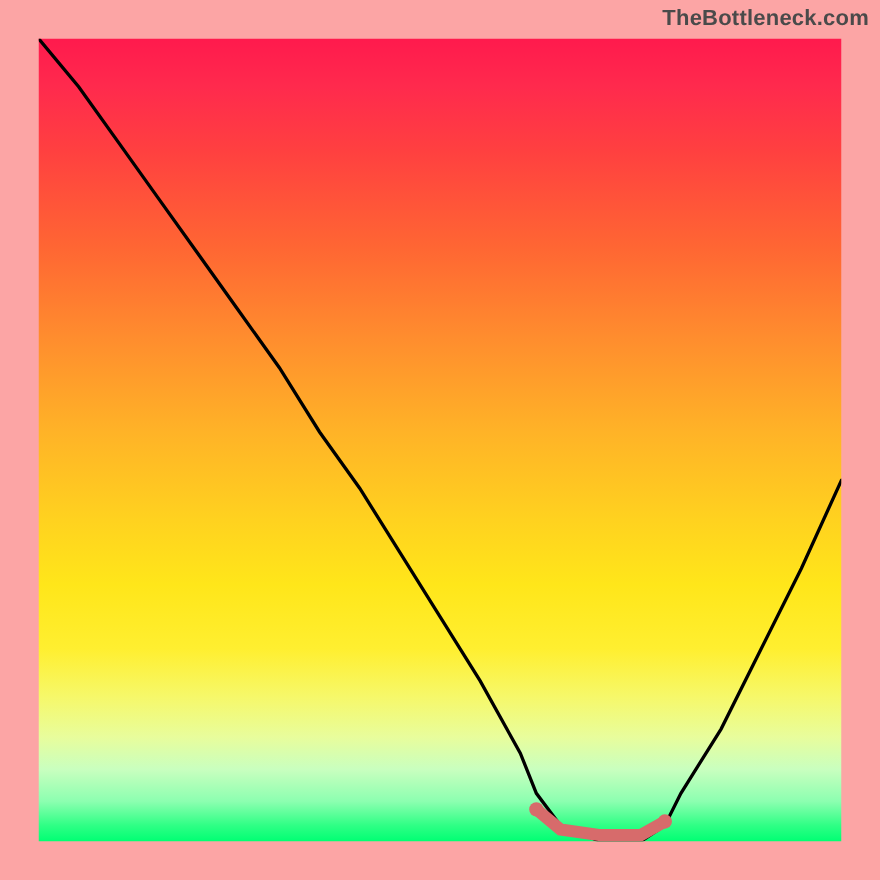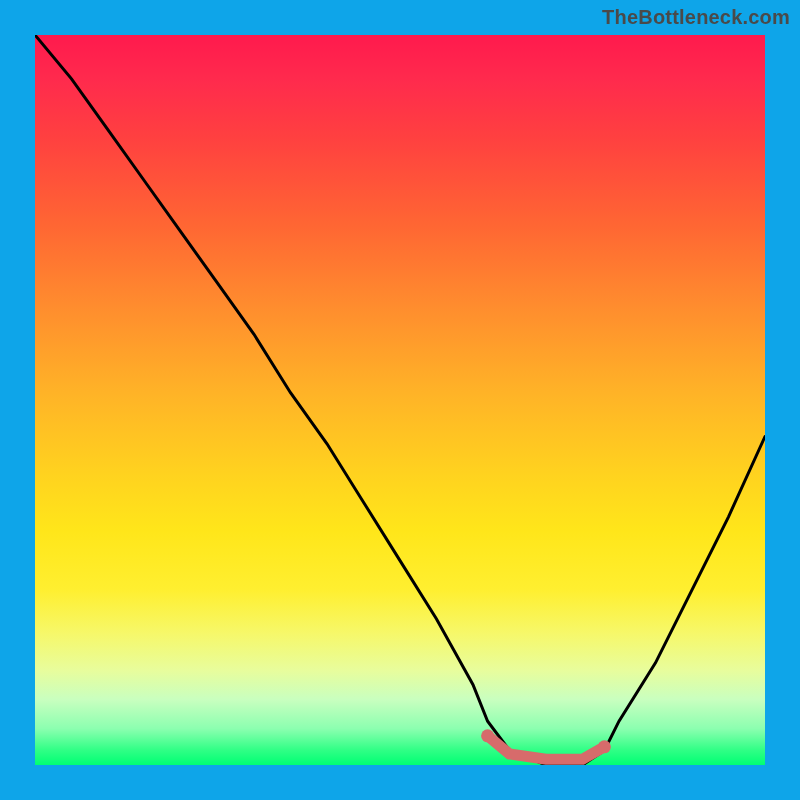--- a/index.html
+++ b/index.html
@@ -15,7 +15,7 @@
     position: relative;
     width: 800px;
     height: 800px;
-    background: #0ea5e9;
+    background: #fca5a5;
   }
   .watermark {
     position: absolute;

